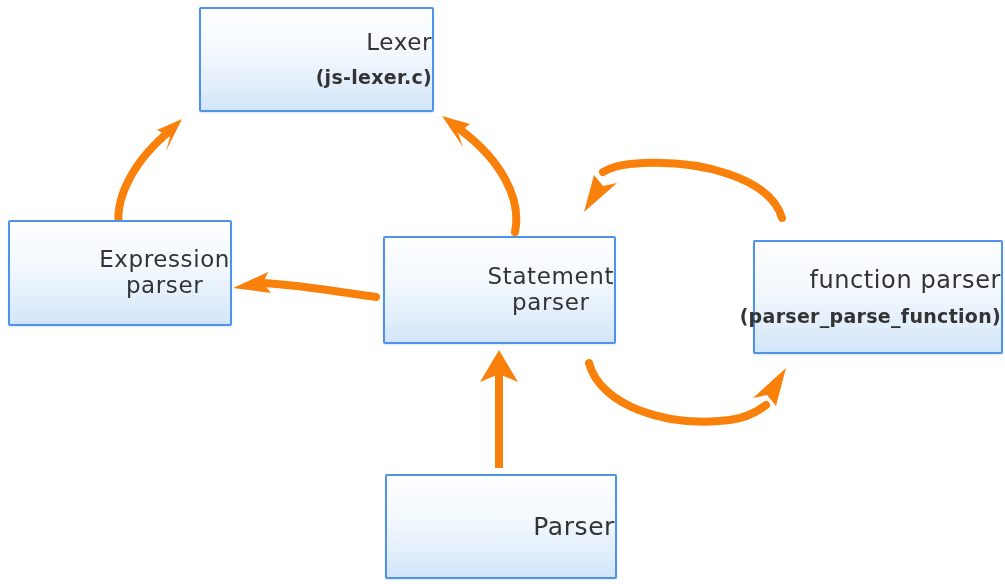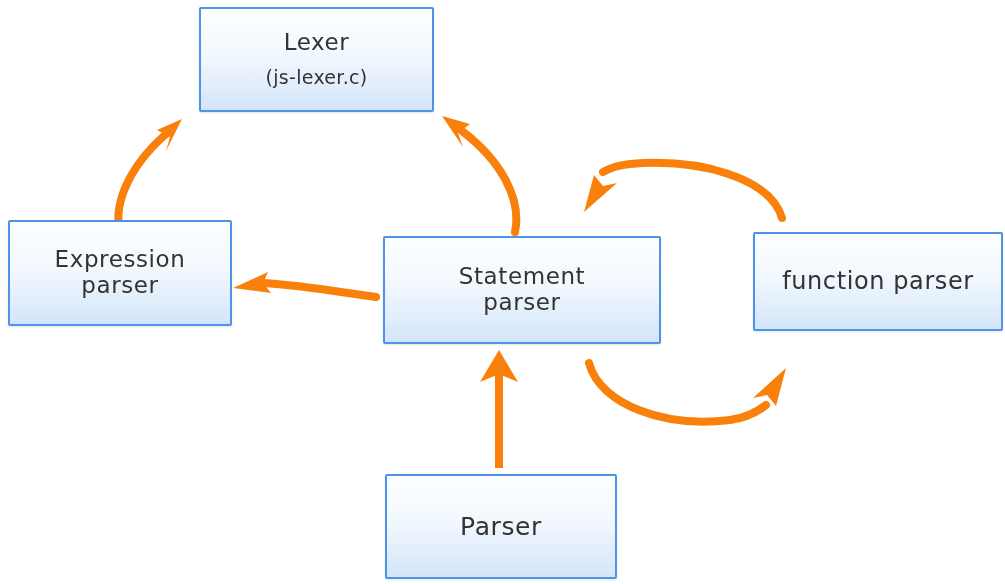--- a/index.html
+++ b/index.html
@@ -23,7 +23,7 @@
     border-radius: 2px;
     display: flex;
     flex-direction: column;
-    align-items: center;
+    align-items: flex-end;
     justify-content: center;
     text-align: center;
     color: #2b2b2b;

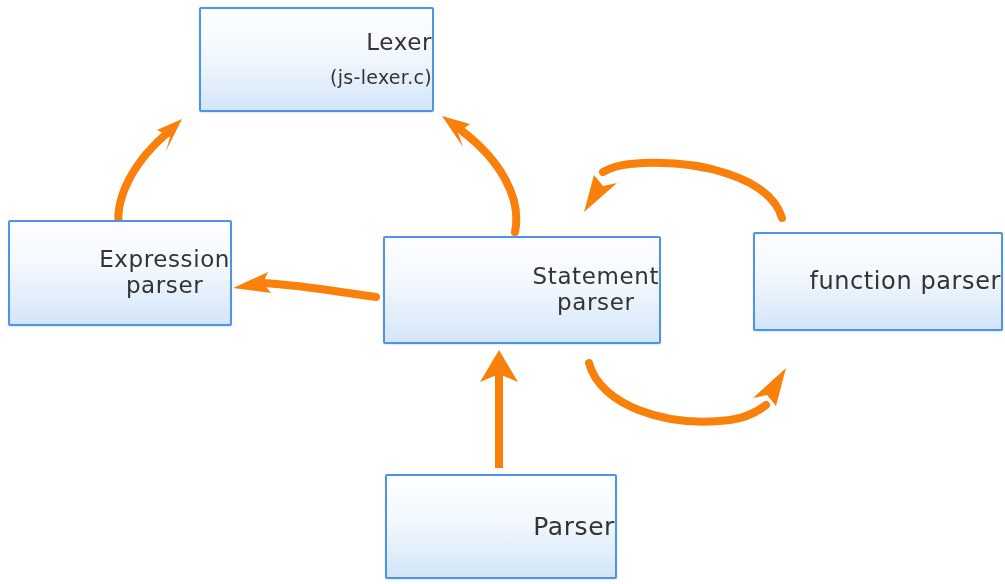--- a/index.html
+++ b/index.html
@@ -42,6 +42,7 @@
     letter-spacing: 0.3px;
     color: #333333;
     margin-top: 12px;
+    font-weight: bold;
   }
   
   #node-lexer      { left: 199px; top: 7px;   width: 235px; height: 105px; }

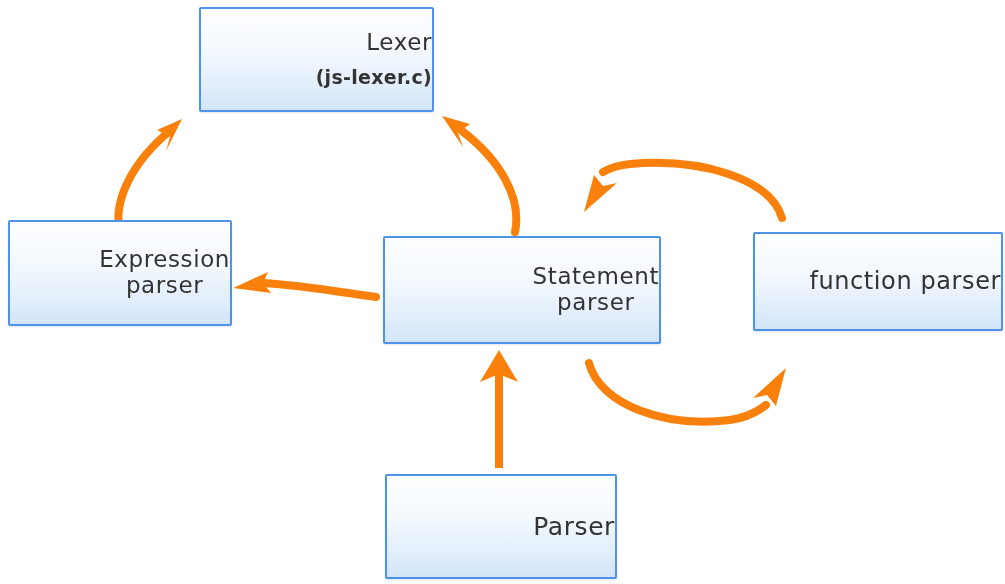--- a/index.html
+++ b/index.html
@@ -47,7 +47,7 @@
   
   #node-lexer      { left: 199px; top: 7px;   width: 235px; height: 105px; }
   #node-expr       { left: 8px;   top: 220px; width: 224px; height: 106px; }
-  #node-statm      { left: 383px; top: 236px; width: 278px; height: 108px; }
+  #node-statm      { left: 383px; top: 236px; width: 233px; height: 108px; }
   #node-function   { left: 753px; top: 232px; width: 250px; height: 99px; }
   #node-parser     { left: 385px; top: 474px; width: 232px; height: 105px; }
 

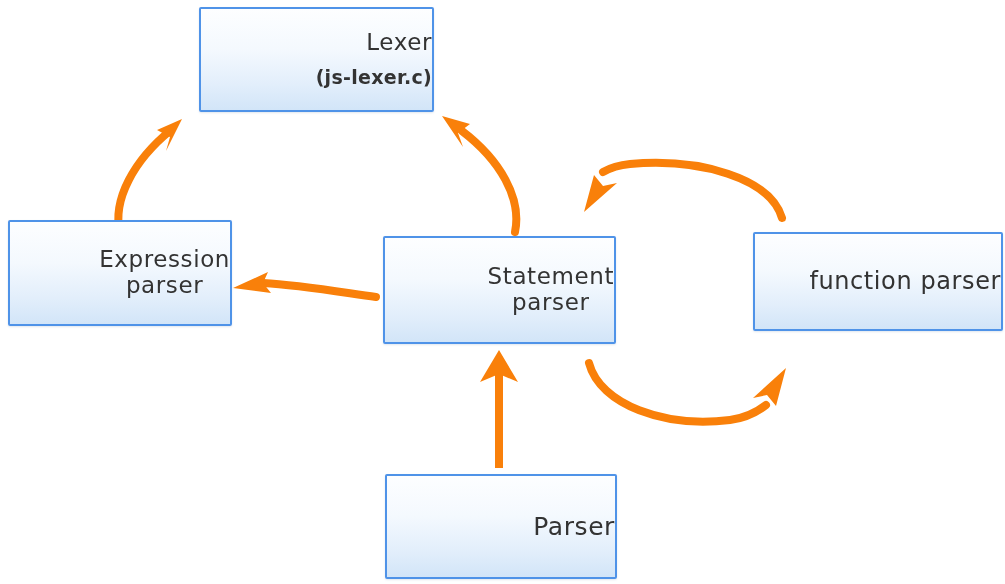--- a/index.html
+++ b/index.html
@@ -48,7 +48,7 @@
   #node-lexer      { left: 199px; top: 7px;   width: 235px; height: 105px; }
   #node-expr       { left: 8px;   top: 220px; width: 224px; height: 106px; }
   #node-statm      { left: 383px; top: 236px; width: 233px; height: 108px; }
-  #node-function   { left: 753px; top: 232px; width: 250px; height: 99px; }
+  #node-function   { left: 753px; top: 240px; width: 250px; height: 114px; }
   #node-parser     { left: 385px; top: 474px; width: 232px; height: 105px; }
 
   #node-function .title { font-size: 24px; }

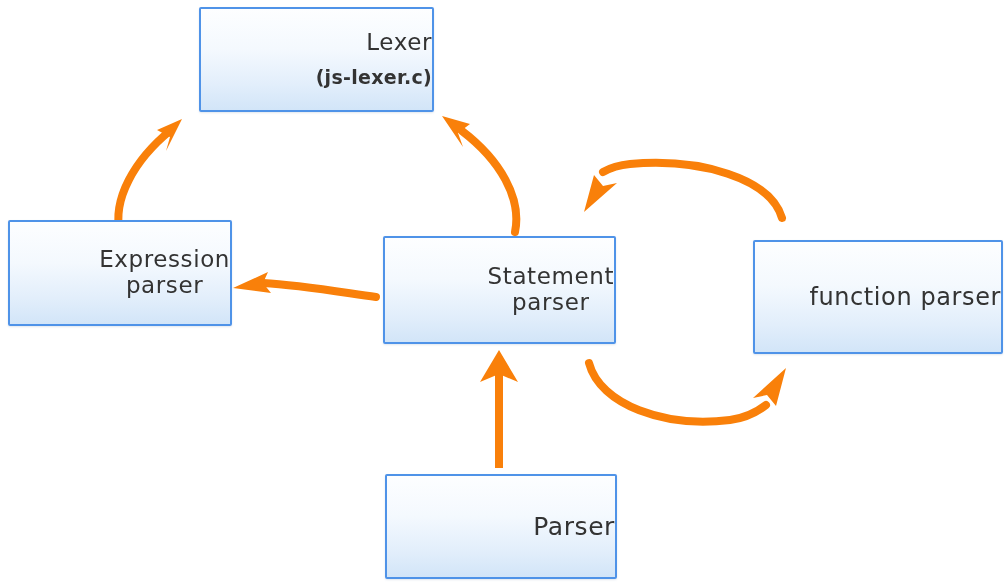--- a/index.html
+++ b/index.html
@@ -118,6 +118,7 @@
 
   <div class="node" id="node-function">
     <div class="title">function parser</div>
+    <div class="sub">(parser_parse_function)</div>
   </div>
 
   <div class="node" id="node-parser">

